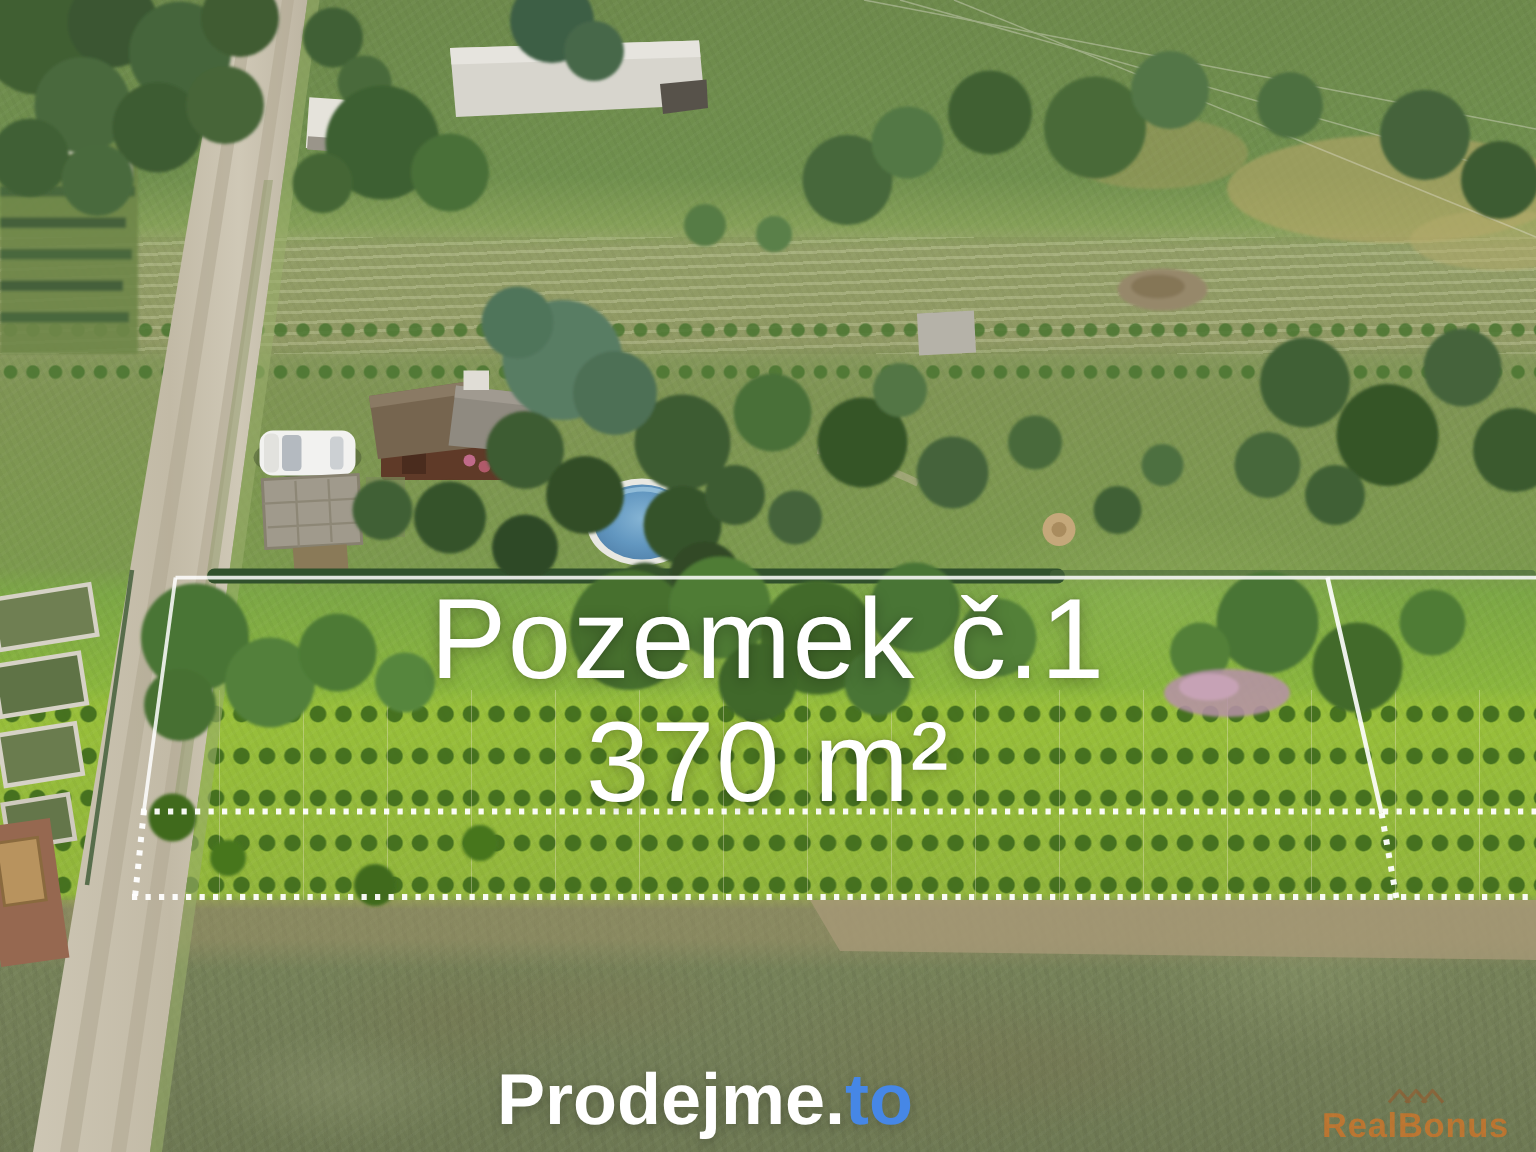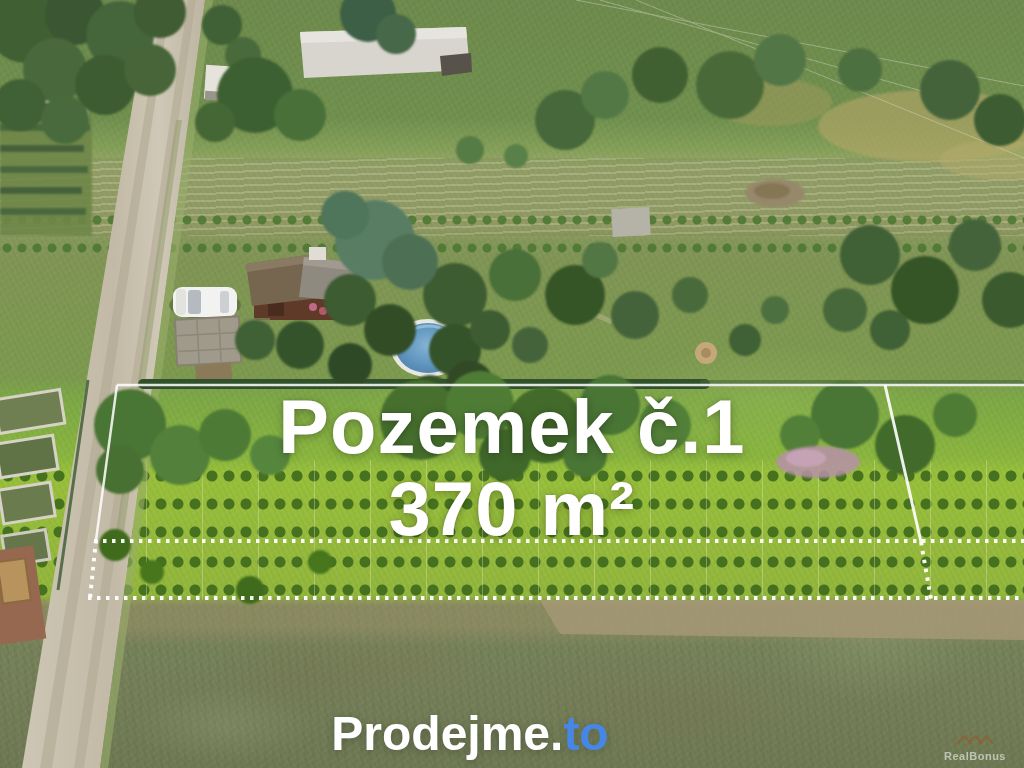--- a/index.html
+++ b/index.html
@@ -48,7 +48,7 @@
     background:repeating-linear-gradient(90deg,rgba(232,226,198,.38) 0 1px,transparent 1px 56px);}
   
   .overlay-text{position:absolute;left:0;top:386px;width:1024px;text-align:center;z-index:30;
-    color:#fff;font-weight:bold;line-height:82px;font-size:76px;letter-spacing:1px;
+    color:#fff;font-weight:normal;line-height:82px;font-size:76px;letter-spacing:1px;
     text-shadow:0 2px 10px rgba(0,0,0,.28),0 0 2px rgba(0,0,0,.18);}
   .logo{position:absolute;left:0;top:706px;width:940px;text-align:center;z-index:30;
     font-size:48px;font-weight:bold;letter-spacing:0px;

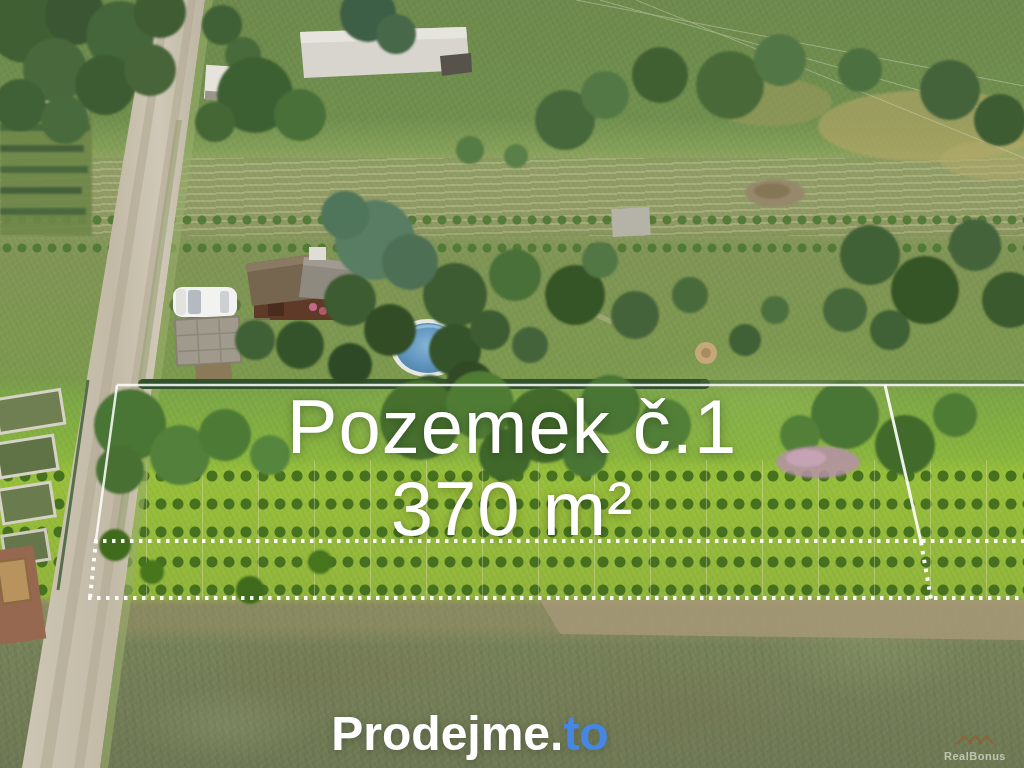--- a/index.html
+++ b/index.html
@@ -56,7 +56,7 @@
   .logo .white{color:#ffffff;}
   .logo .blue{color:#4687e6;text-shadow:0 2px 8px rgba(0,0,0,.18);}
   .watermark{position:absolute;right:18px;bottom:4px;z-index:30;text-align:center;opacity:.55;}
-  .watermark .wm-text{color:#ffffff;font-size:11px;font-weight:bold;letter-spacing:.5px;margin-top:19px;}
+  .watermark .wm-text{color:#f97316;font-size:23px;font-weight:bold;letter-spacing:.5px;margin-top:19px;}
   svg{position:absolute;left:0;top:0;}
 </style>
 </head>

